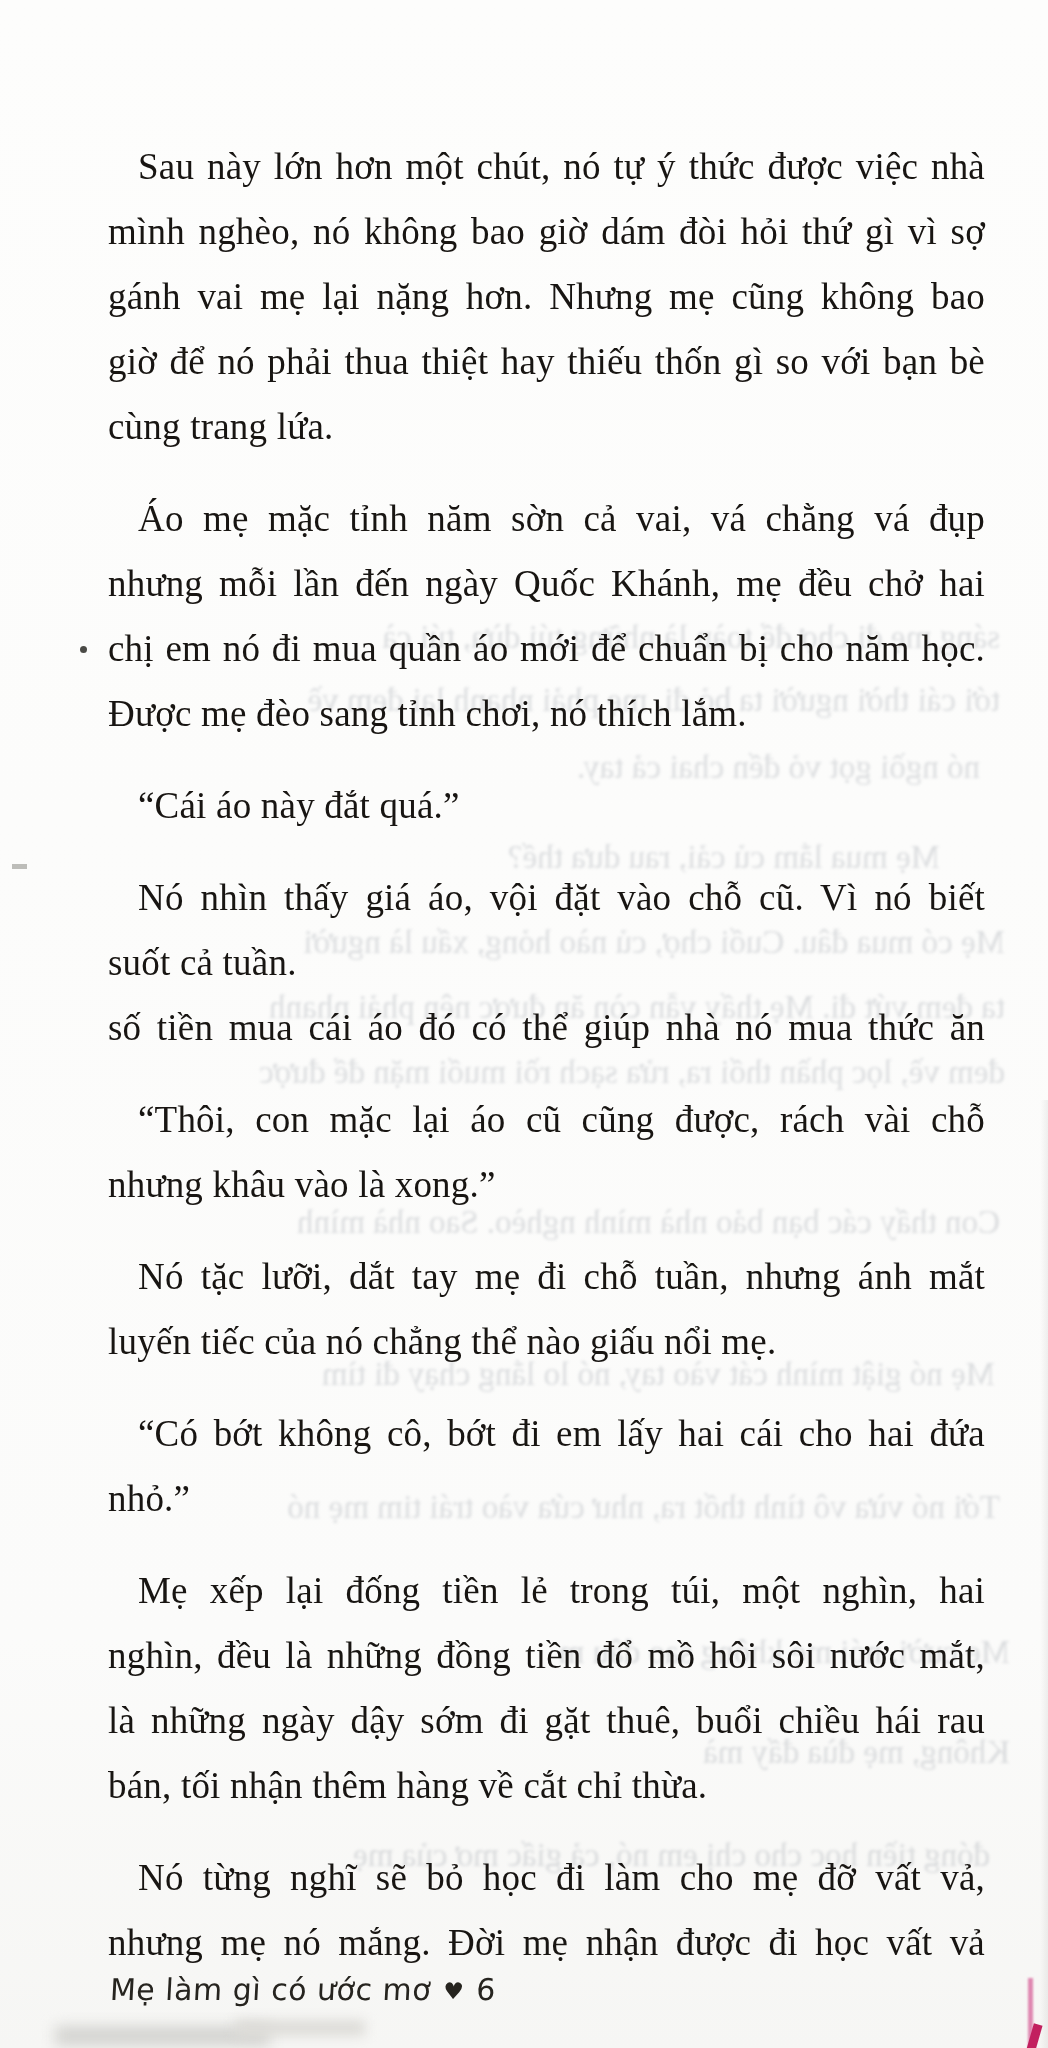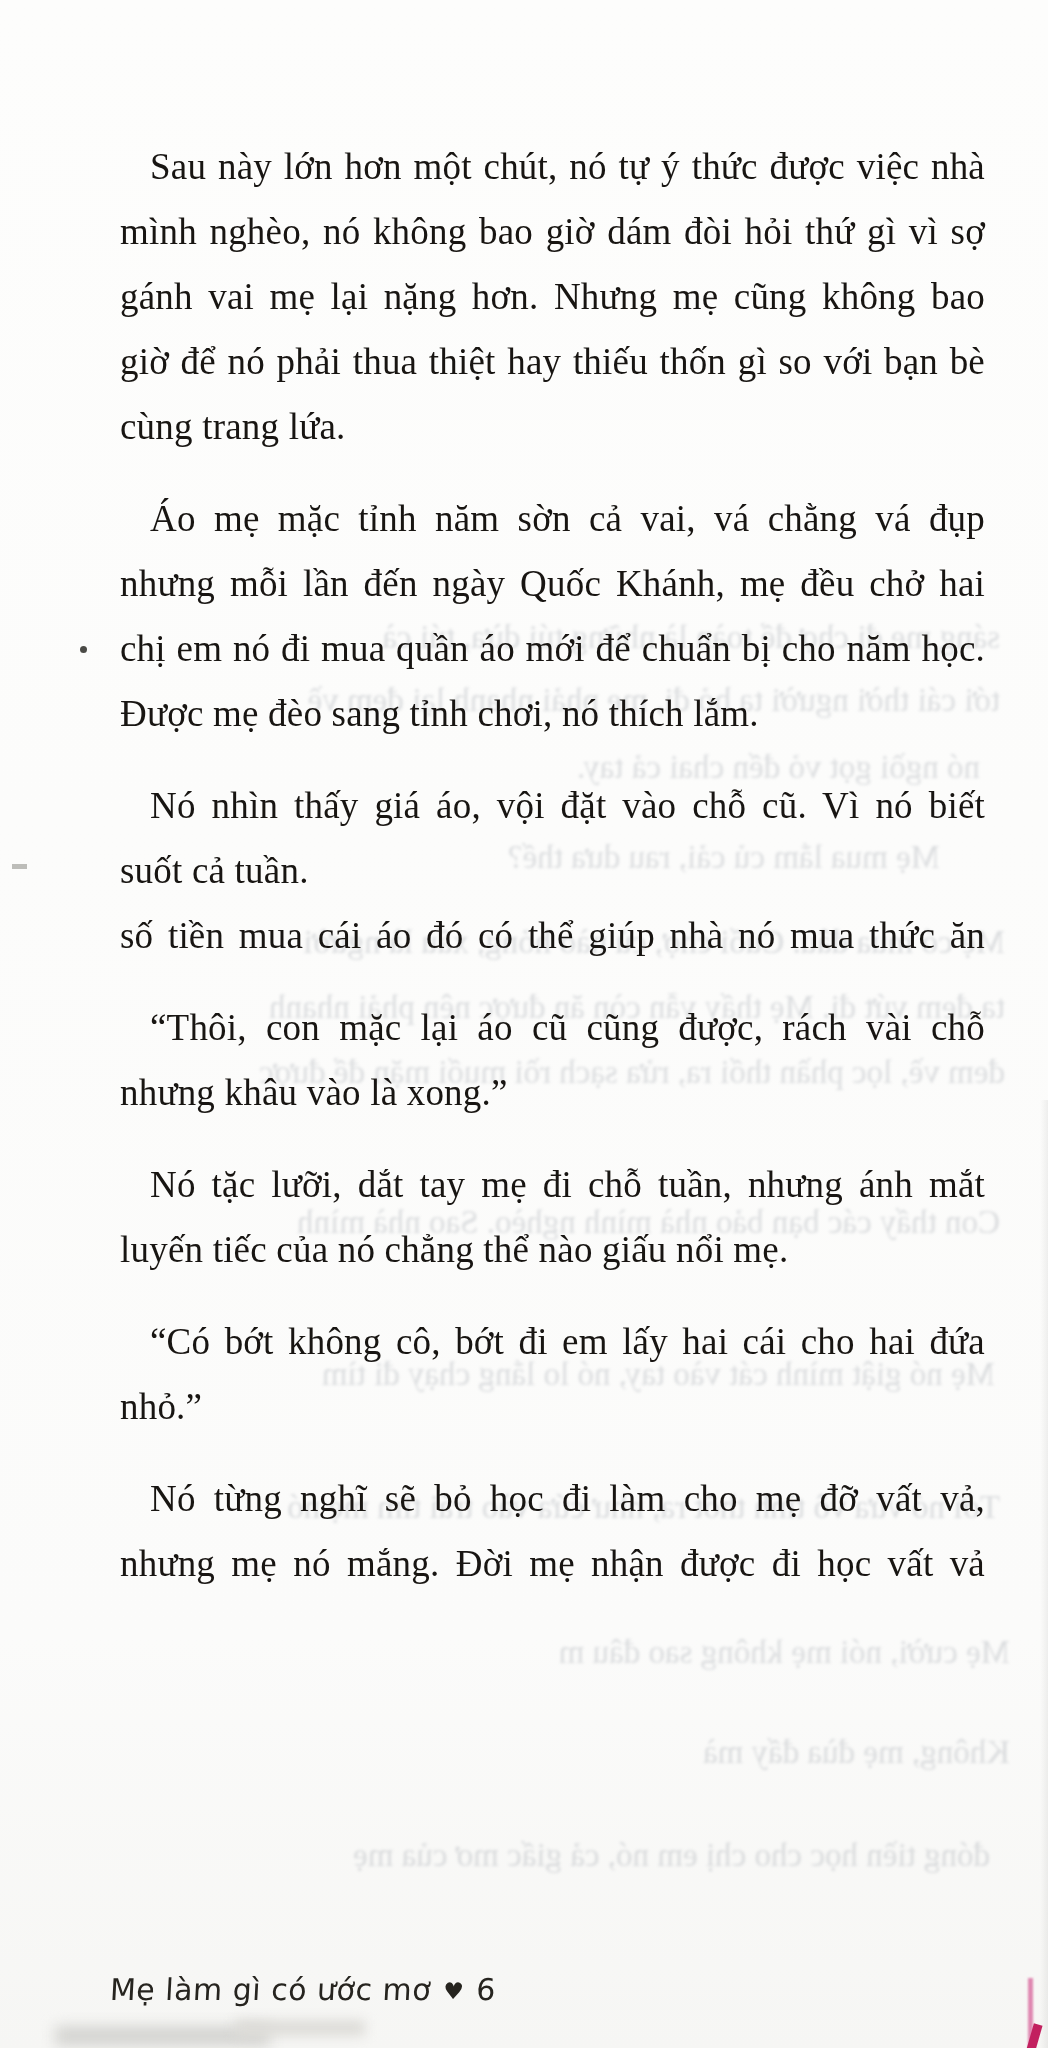--- a/index.html
+++ b/index.html
@@ -14,7 +14,7 @@
     position:absolute;left:108px;top:134px;width:877px;
     font-size:37px;line-height:65px;letter-spacing:0.2px;
   }
-  .para{margin:0 0 27px 12px;padding:0;}
+  .para{margin:0 0 27px 0;padding:0;}
   .ln{display:block;min-height:65px;}
   .j{text-align:justify;text-align-last:justify;}
   .ind{text-indent:30px;}

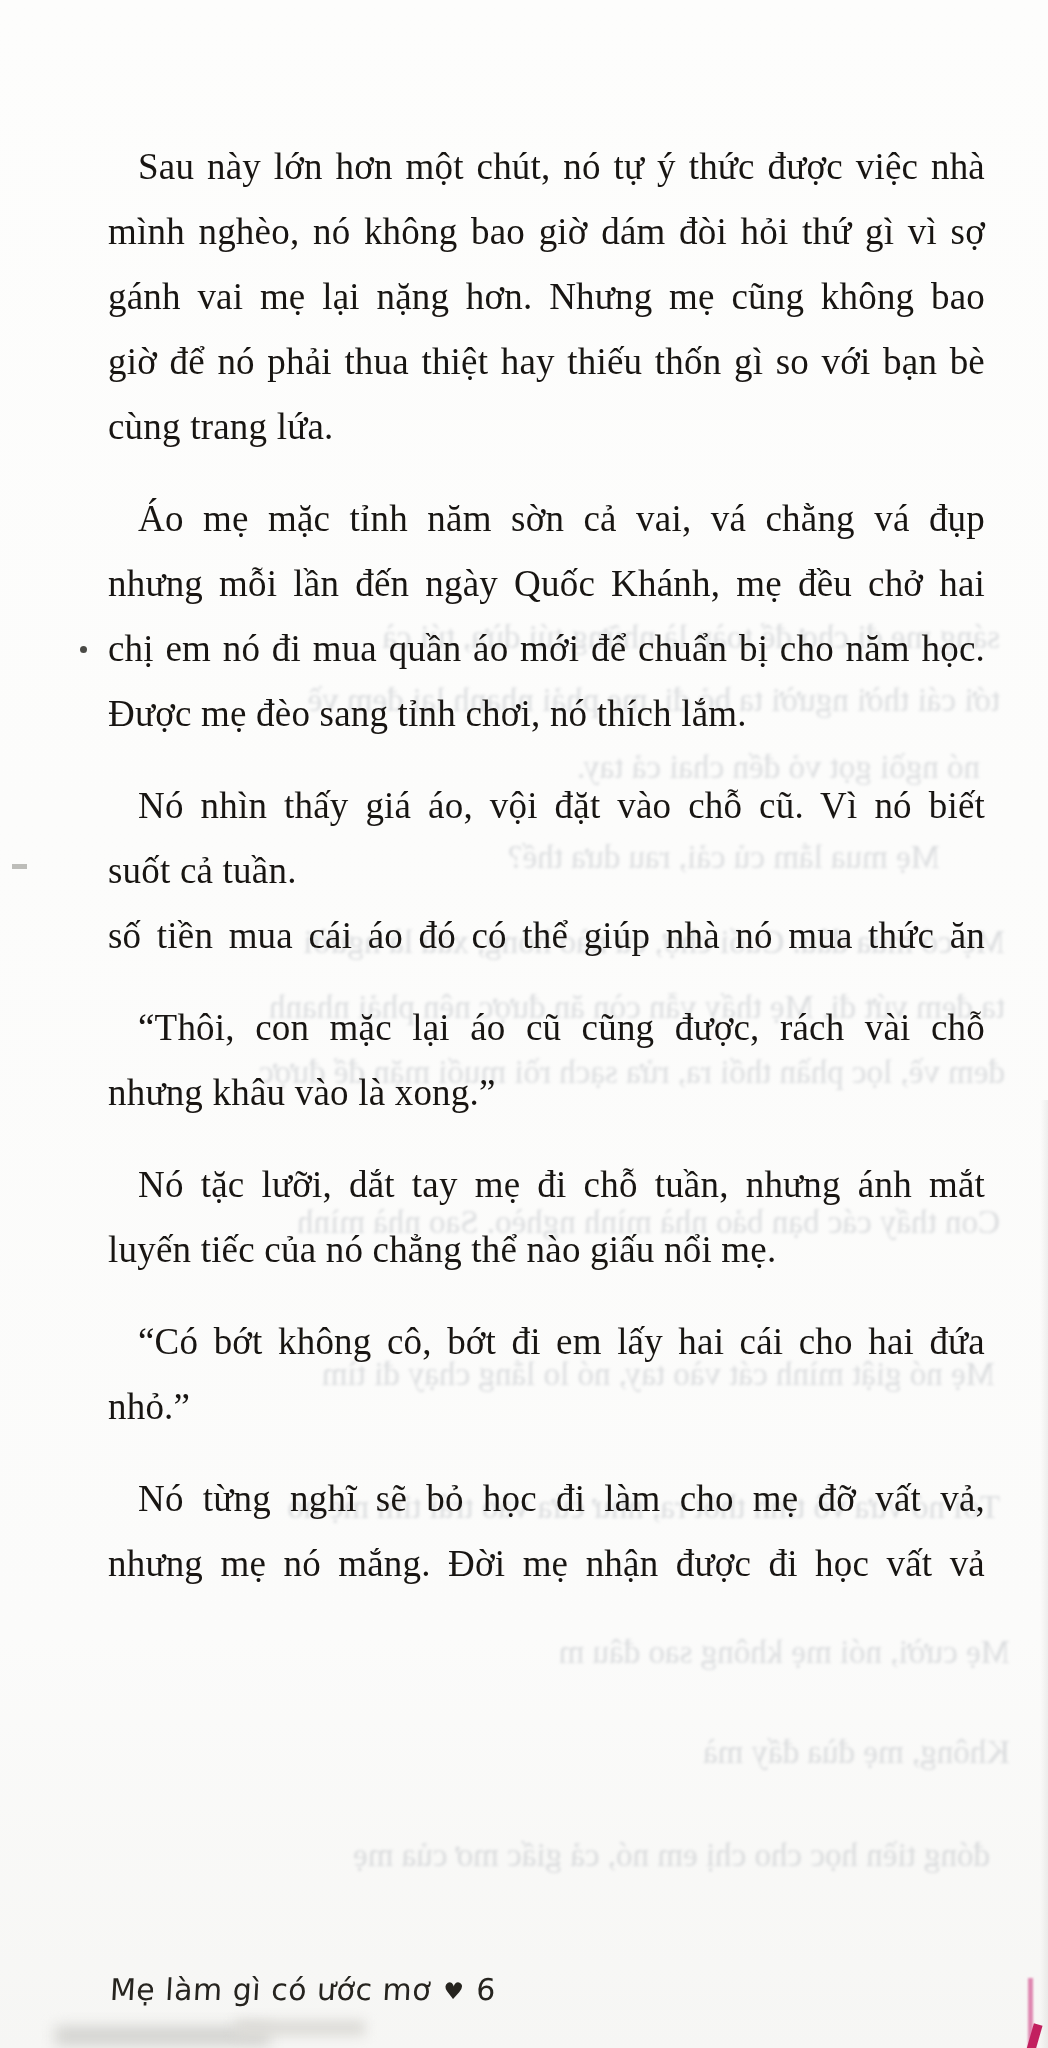--- a/index.html
+++ b/index.html
@@ -80,6 +80,9 @@
       <span class="ln">Được mẹ đèo sang tỉnh chơi, nó thích lắm.</span>
     </p>
 
+    <p class="para">
+      <span class="ln ind">“Cái áo này đắt quá.”</span>
+    </p>
 
     <p class="para">
       <span class="ln j ind">Nó nhìn thấy giá áo, vội đặt vào chỗ cũ. Vì nó biết</span>

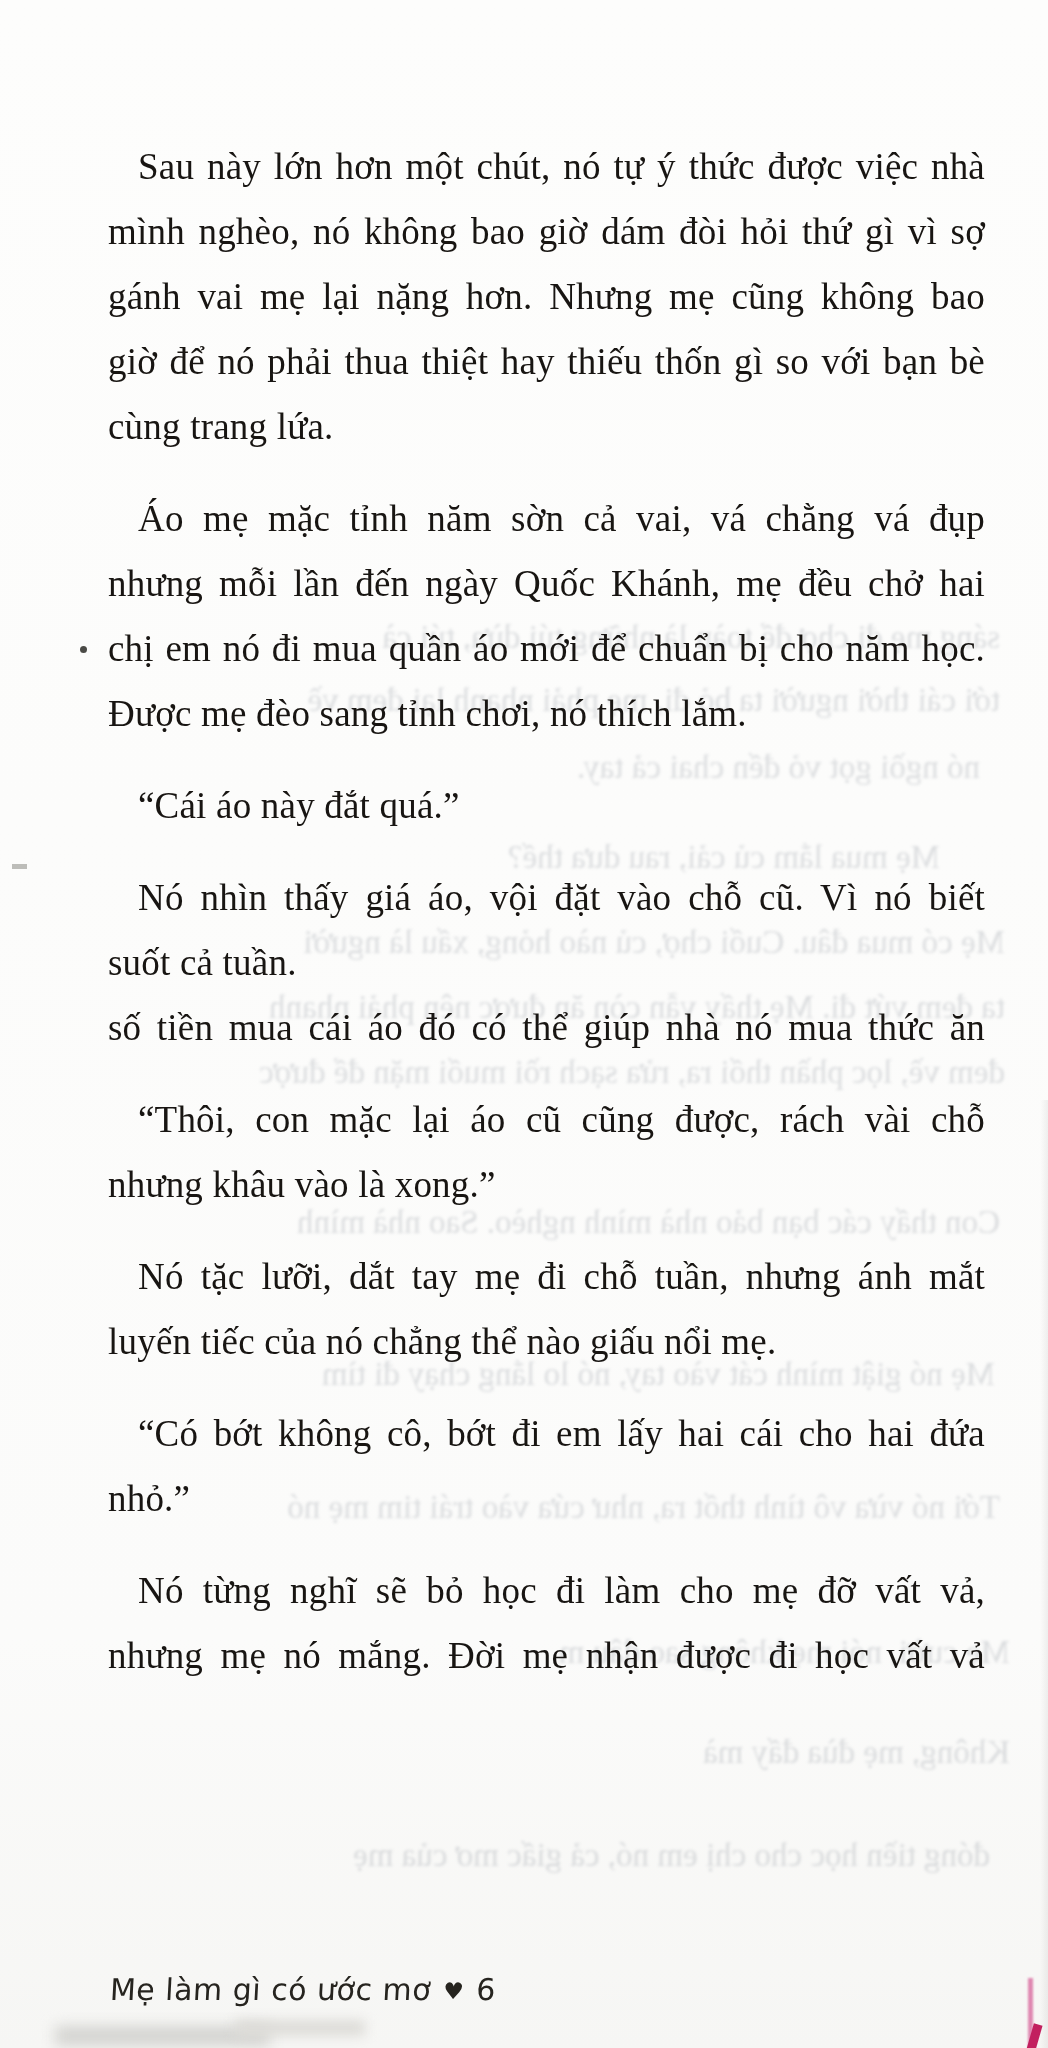--- a/index.html
+++ b/index.html
@@ -104,6 +104,12 @@
       <span class="ln j ind">“Có bớt không cô, bớt đi em lấy hai cái cho hai đứa nhỏ.”</span>
     </p>
 
+    <p class="para">
+      <span class="ln j ind">Mẹ xếp lại đống tiền lẻ trong túi, một nghìn, hai</span>
+      <span class="ln j">nghìn, đều là những đồng tiền đổ mồ hôi sôi nước mắt,</span>
+      <span class="ln j">là những ngày dậy sớm đi gặt thuê, buổi chiều hái rau</span>
+      <span class="ln">bán, tối nhận thêm hàng về cắt chỉ thừa.</span>
+    </p>
 
     <p class="para">
       <span class="ln j ind">Nó từng nghĩ sẽ bỏ học đi làm cho mẹ đỡ vất vả,</span>

